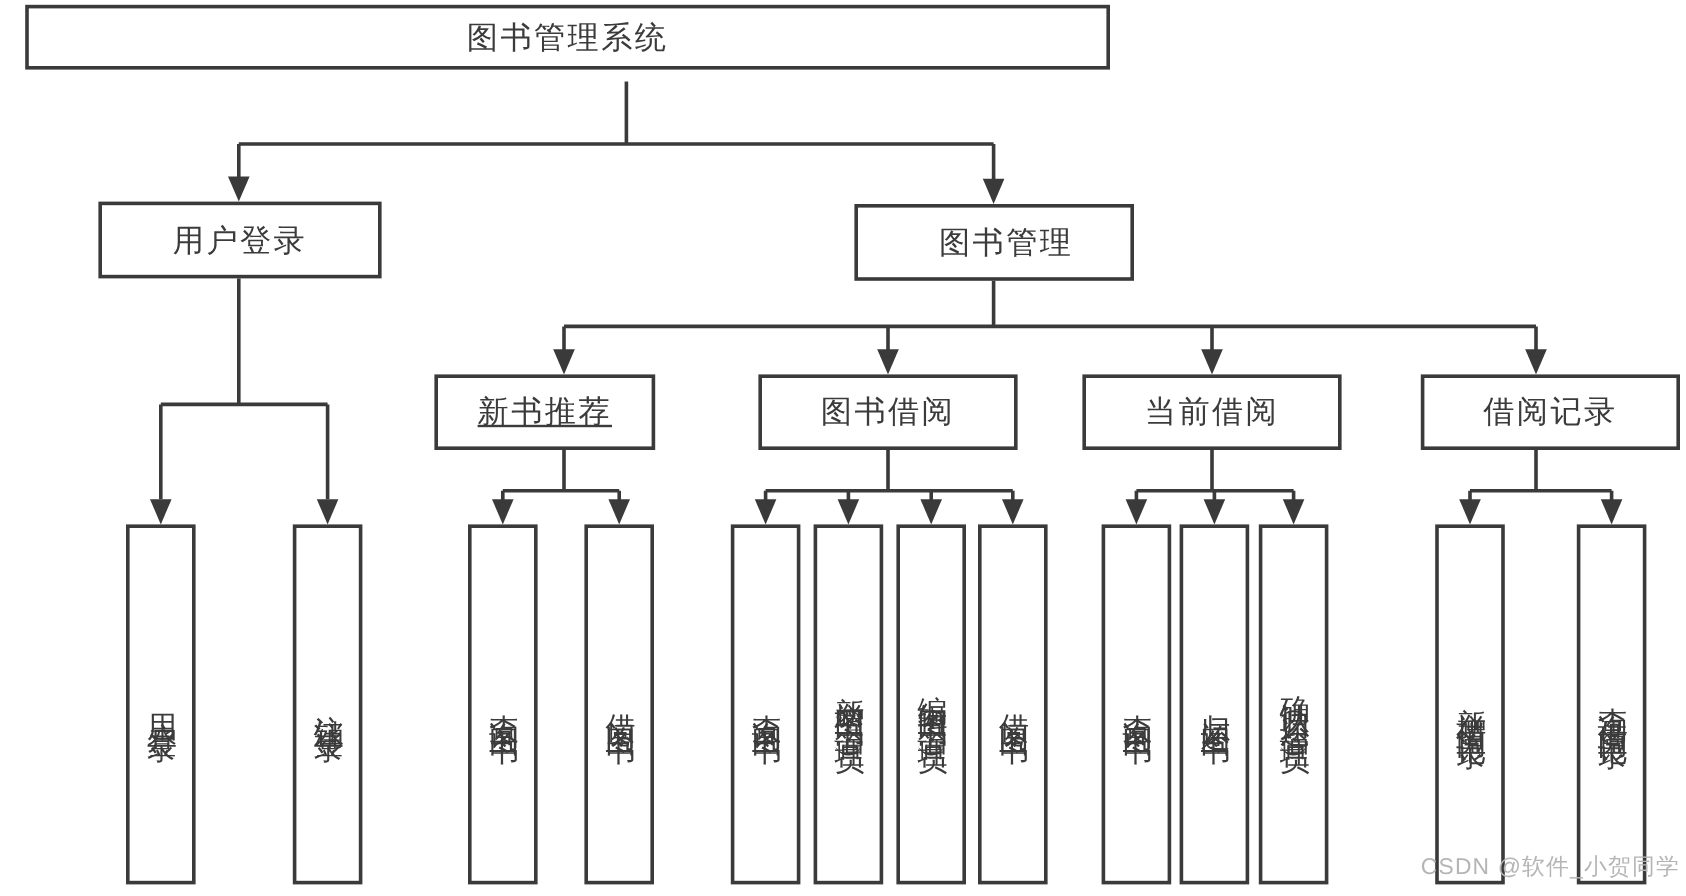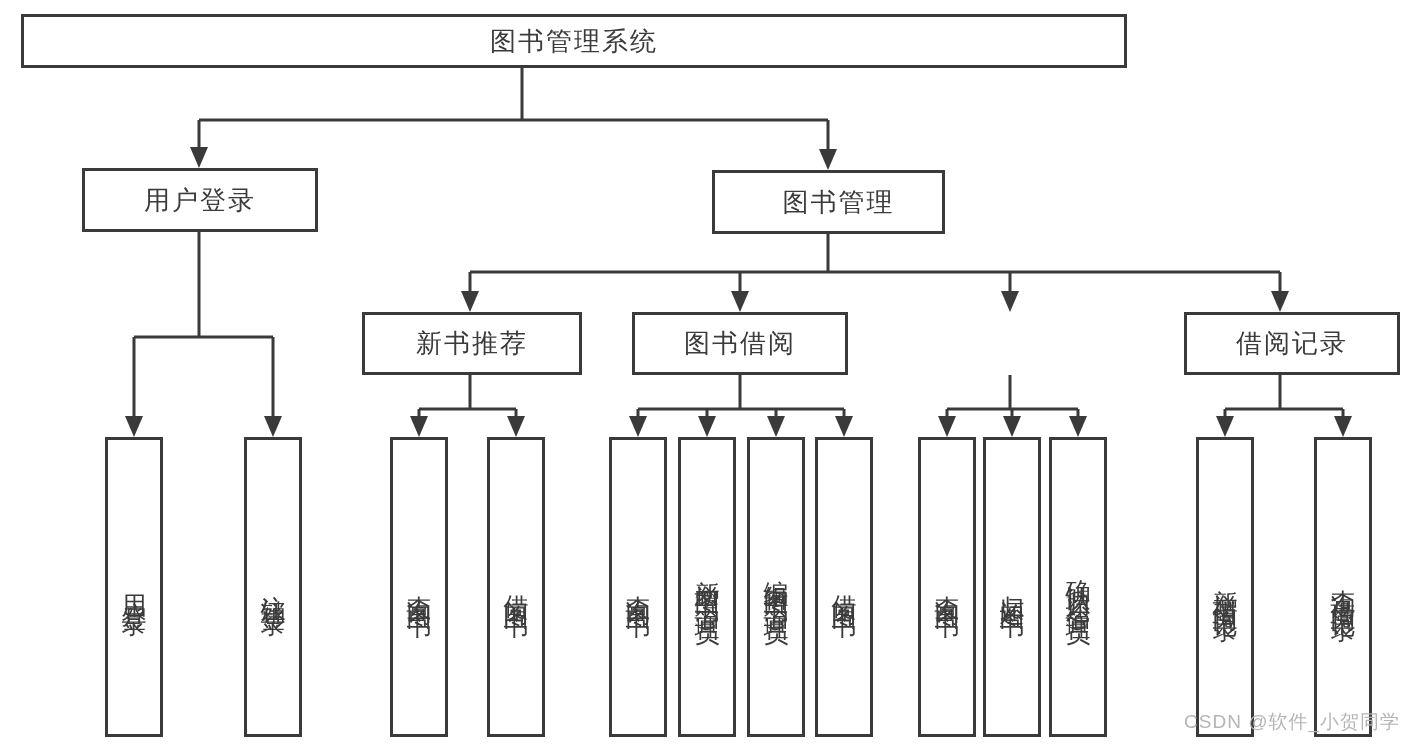--- a/index.html
+++ b/index.html
@@ -99,7 +99,7 @@
     </g>
   </svg>
 
-  <div class="node hbox" style="left:21px; top:14px; width:1106px; height:54px;text-align:center;">图书管理系统</div>
+  <div class="node hbox" style="left:21px; top:4px; width:904px; height:54px;text-align:center;">图书管理系统</div>
 
   <div class="node hbox" style="left:82px; top:168px; width:236px; height:64px;">用户登录</div>
   <div class="node hbox" style="left:712px; top:170px; width:233px; height:64px;padding-left:20px;">图书管理</div>

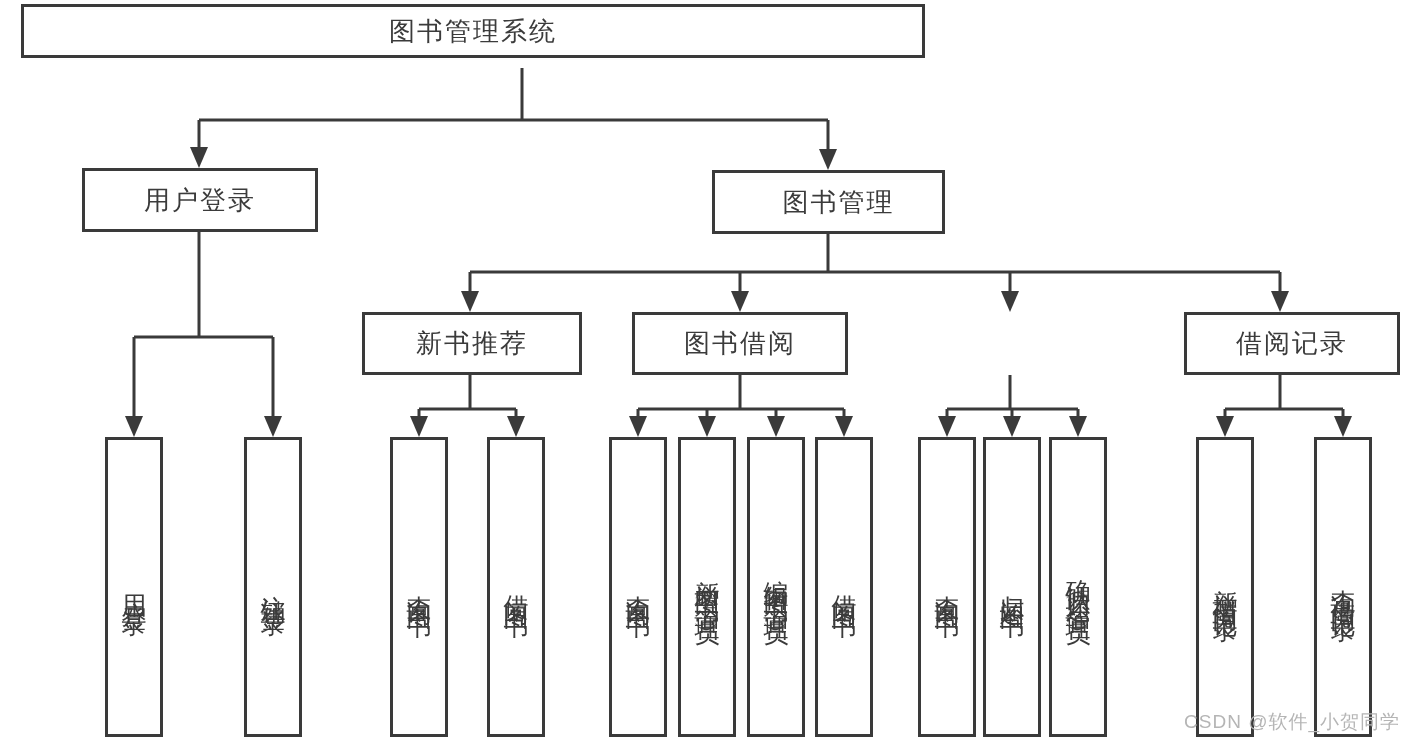--- a/index.html
+++ b/index.html
@@ -104,7 +104,7 @@
   <div class="node hbox" style="left:82px; top:168px; width:236px; height:64px;">用户登录</div>
   <div class="node hbox" style="left:712px; top:170px; width:233px; height:64px;padding-left:20px;">图书管理</div>
 
-  <div class="node hbox" style="left:362px; top:312px; width:220px; height:63px;">新书推荐</div>
+  <div class="node hbox" style="left:362px; top:312px; width:184px; height:63px;text-decoration:underline;">新书推荐</div>
   <div class="node hbox" style="left:632px; top:312px; width:216px; height:63px;">图书借阅</div>
   <div class="node hbox" style="left:1172px; top:312px; width:216px; height:63px;margin-left:12px;">借阅记录</div>
 

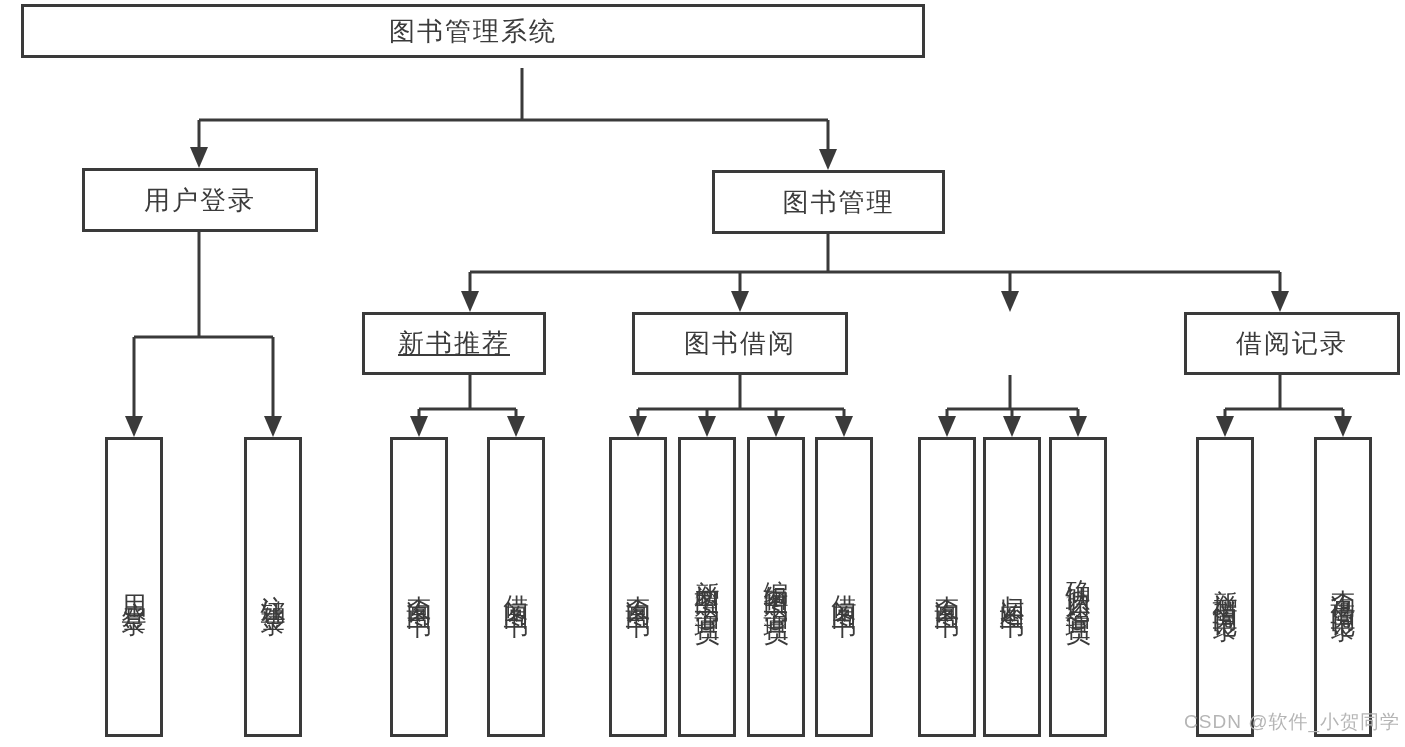--- a/index.html
+++ b/index.html
@@ -106,6 +106,7 @@
 
   <div class="node hbox" style="left:362px; top:312px; width:184px; height:63px;text-decoration:underline;">新书推荐</div>
   <div class="node hbox" style="left:632px; top:312px; width:216px; height:63px;">图书借阅</div>
+  <div class="node hbox" style="left:902px; top:312px; width:216px; height:63px;">当前借阅</div>
   <div class="node hbox" style="left:1172px; top:312px; width:216px; height:63px;margin-left:12px;">借阅记录</div>
 
   <div class="node vbox" style="left:105px;">用户登录</div>

